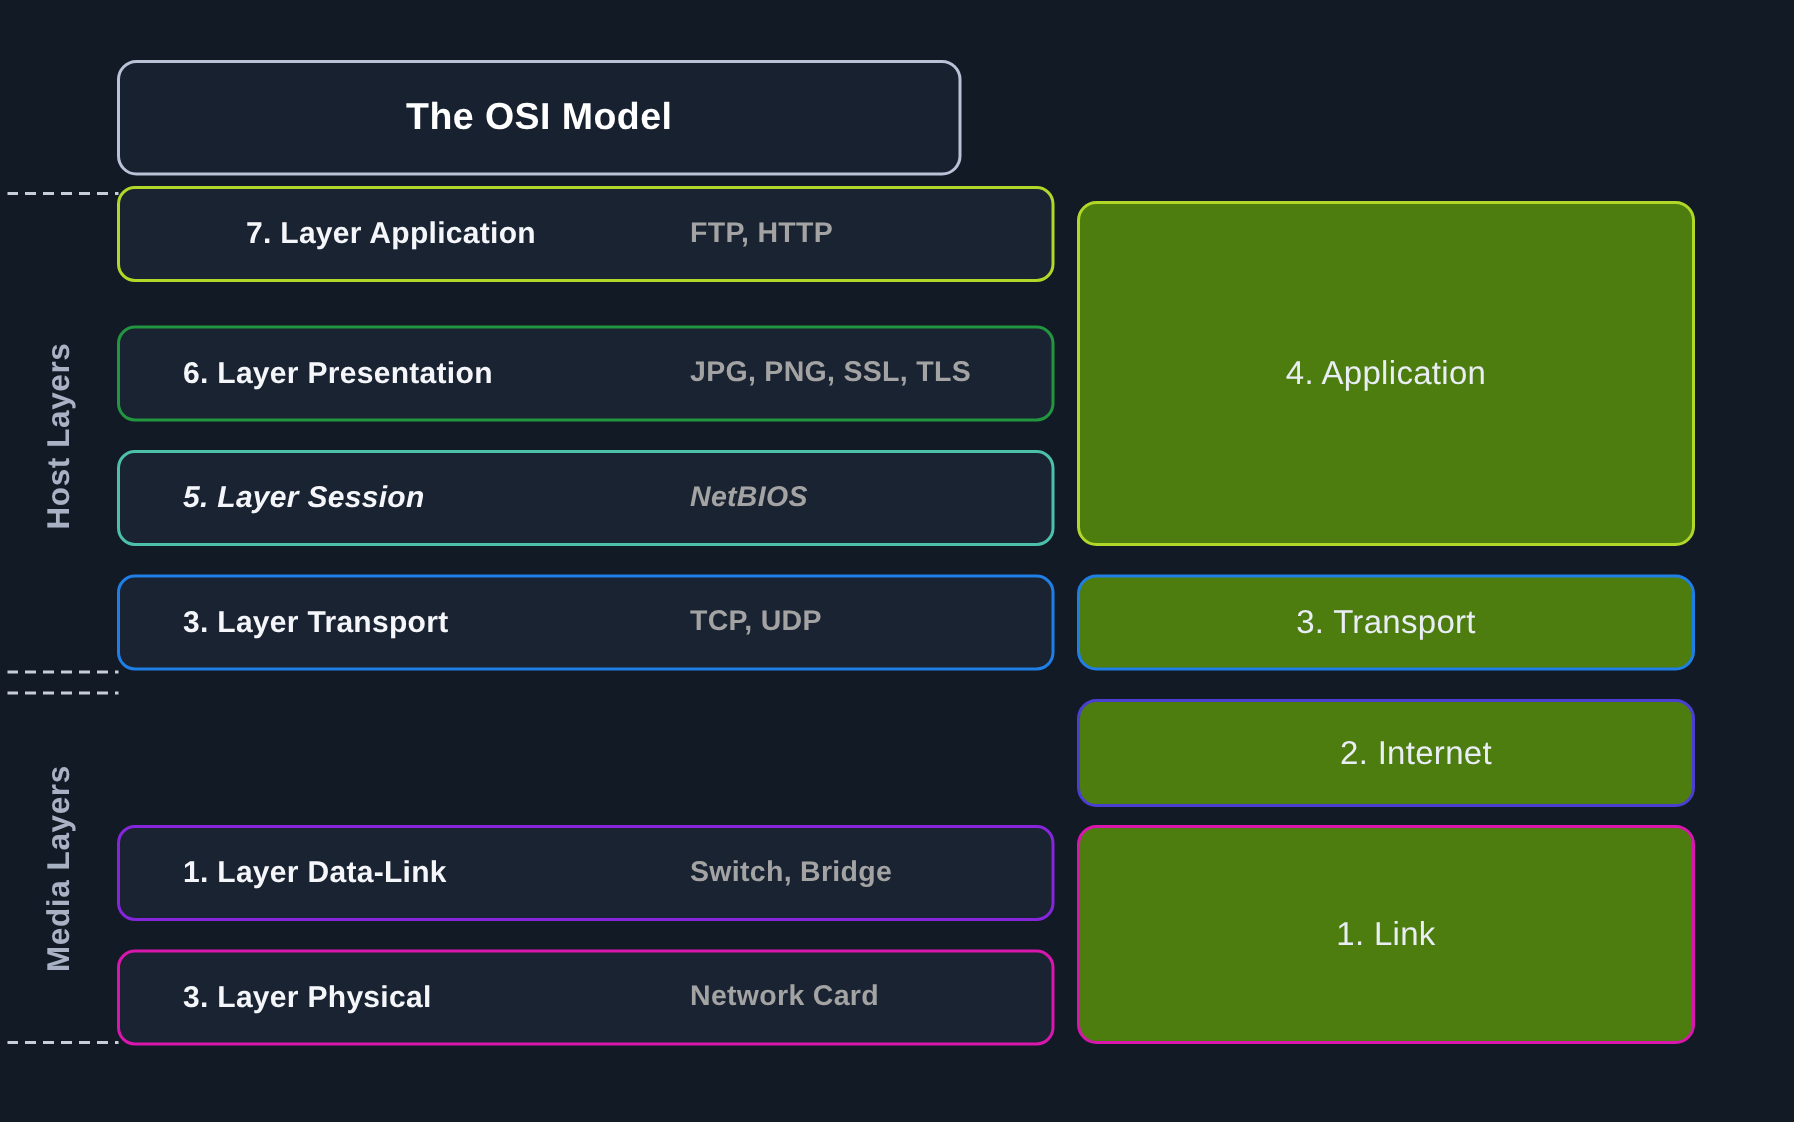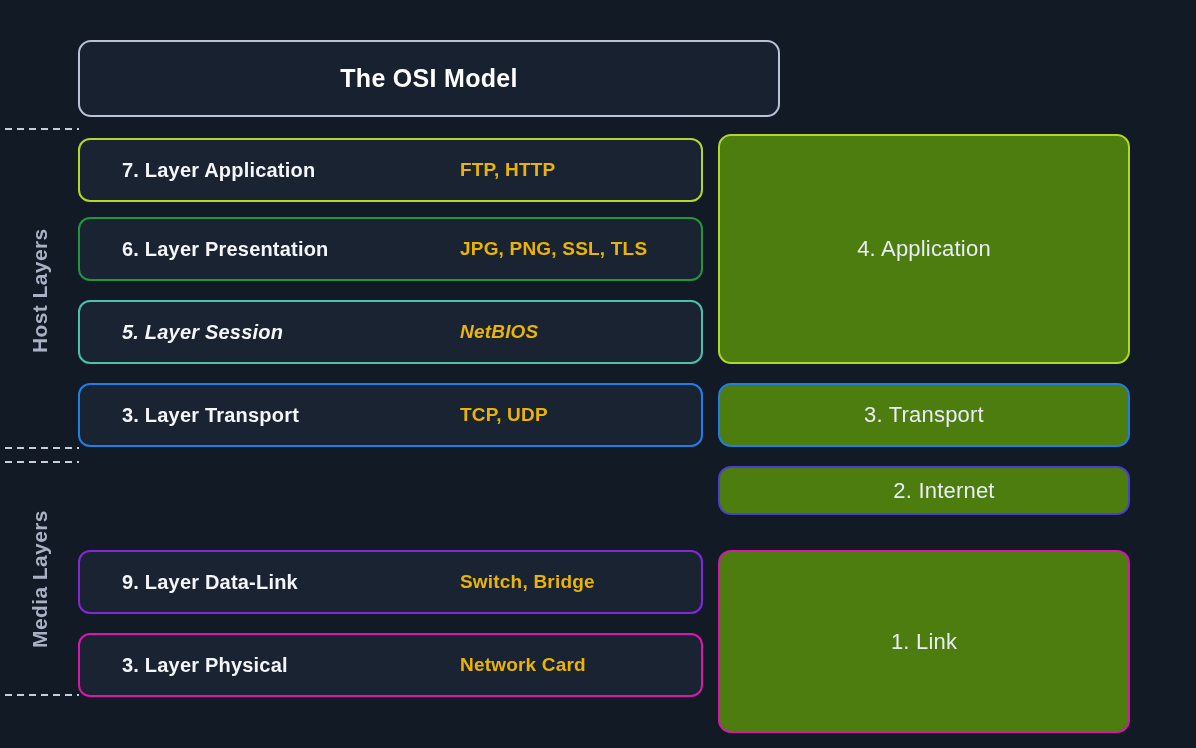--- a/index.html
+++ b/index.html
@@ -32,7 +32,7 @@
     font-weight: 700;
     letter-spacing: 0.3px;
   }
-  .osi-header  { left: 78px;  width: 702px; }
+  .osi-header  { left: 78px;  width: 563px; }
   .tcp-header  { left: 718px; width: 412px; }
 
   

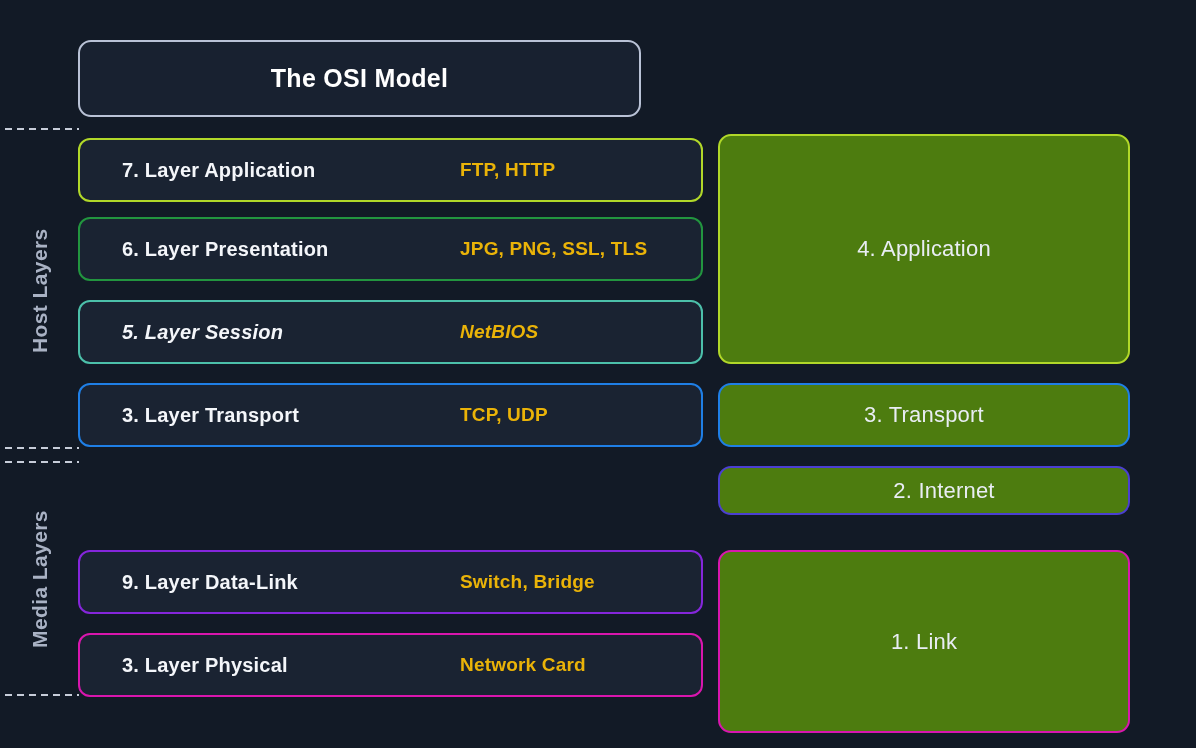--- a/index.html
+++ b/index.html
@@ -62,7 +62,7 @@
     font-weight: 700;
     letter-spacing: 0.2px;
   }
-  .row-0 { top: 138px; }
+  .row-0 { top: 124px; padding-left: 42px; }
   .row-1 { top: 217px; }
   .row-2 { top: 300px; }
   .row-3 { top: 383px; }

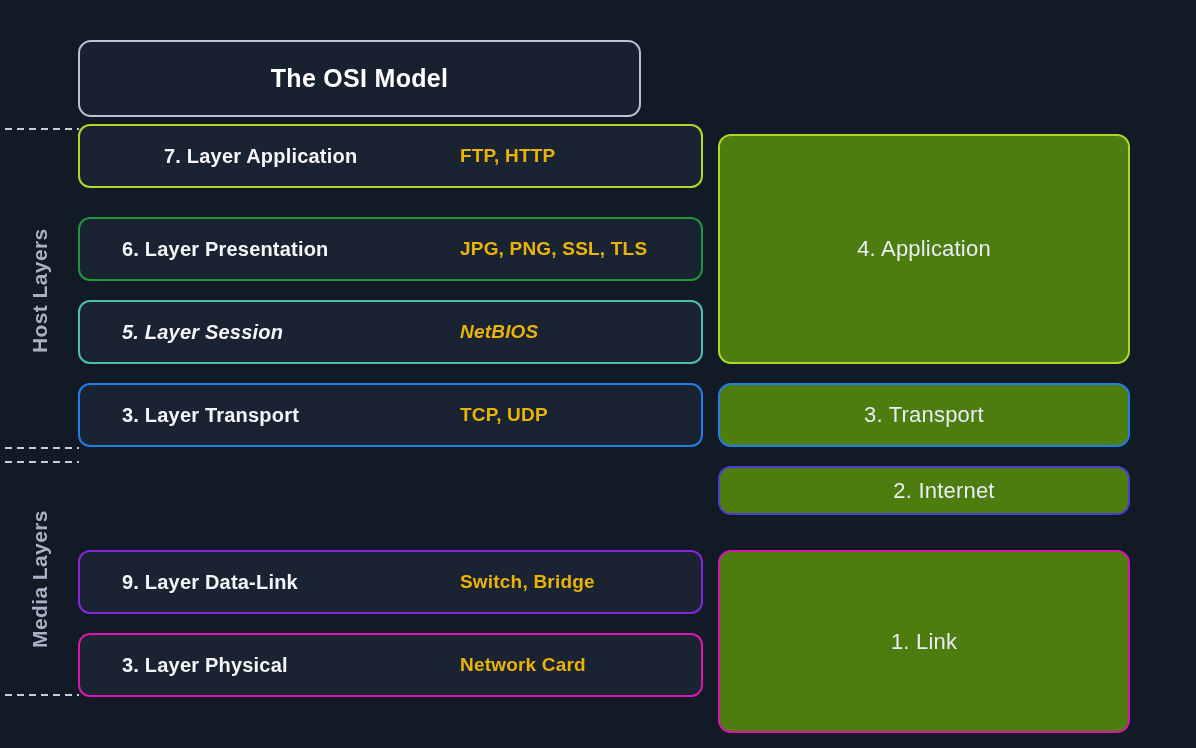--- a/index.html
+++ b/index.html
@@ -57,7 +57,7 @@
   .osi-row .layer-examples {
     position: absolute;
     left: 380px;
-    color: #eab308;
+    color: #a3a3a3;
     font-size: 19px;
     font-weight: 700;
     letter-spacing: 0.2px;

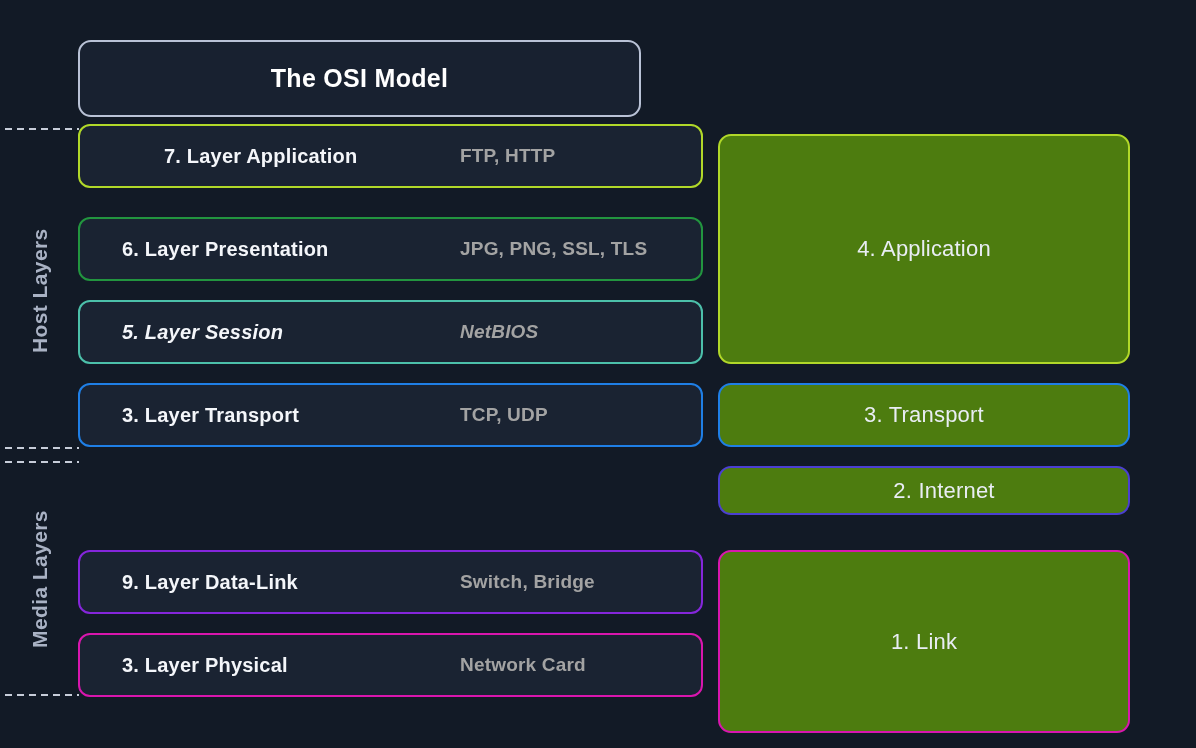--- a/index.html
+++ b/index.html
@@ -88,7 +88,7 @@
   }
   .tcp-0 { top: 134px; height: 230px; }
   .tcp-1 { top: 383px; height: 64px;  }
-  .tcp-2 { top: 466px; height: 49px; padding-left: 40px;  }
+  .tcp-2 { top: 466px; height: 72px; padding-left: 40px;  }
   .tcp-3 { top: 550px; height: 183px; }
 
   

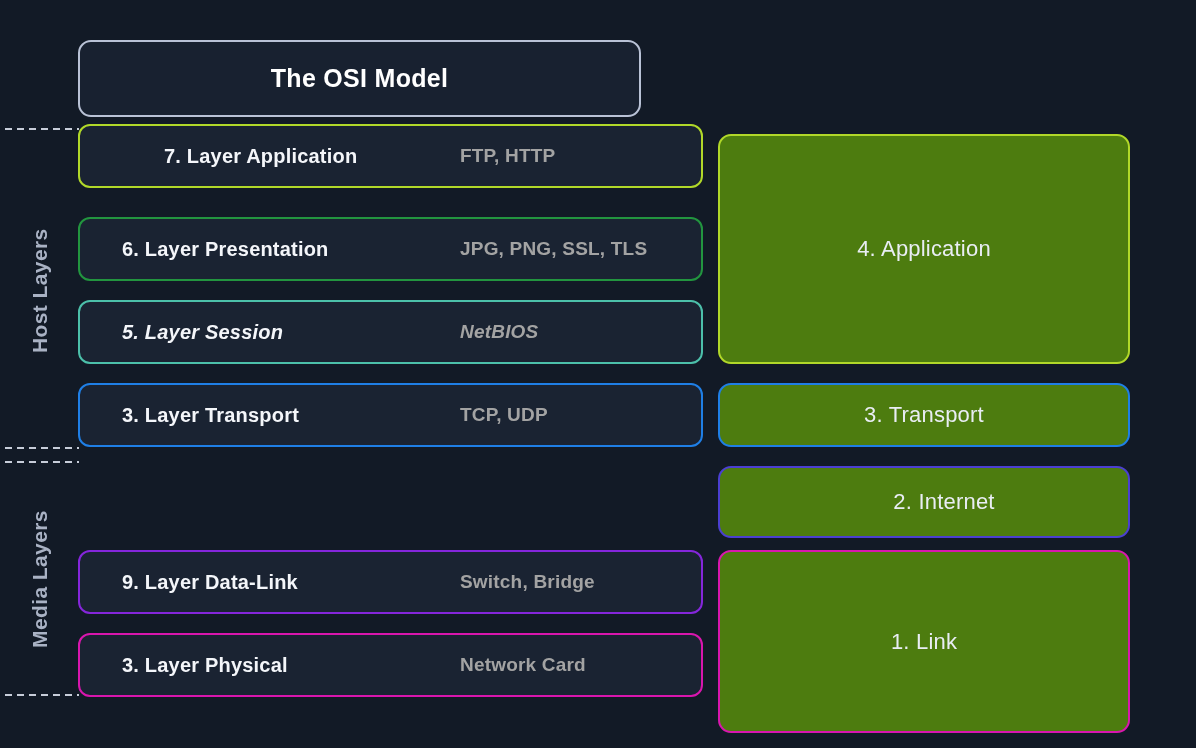--- a/index.html
+++ b/index.html
@@ -153,7 +153,7 @@
     <span class="layer-examples">TCP, UDP</span>
   </div>
   <div class="osi-row row-5" style="border-color: rgb(133, 38, 219);">
-    <span class="layer-label">9. Layer Data-Link</span>
+    <span class="layer-label">1. Layer Data-Link</span>
     <span class="layer-examples">Switch, Bridge</span>
   </div>
   <div class="osi-row row-6" style="border-color: rgb(217, 22, 174);">

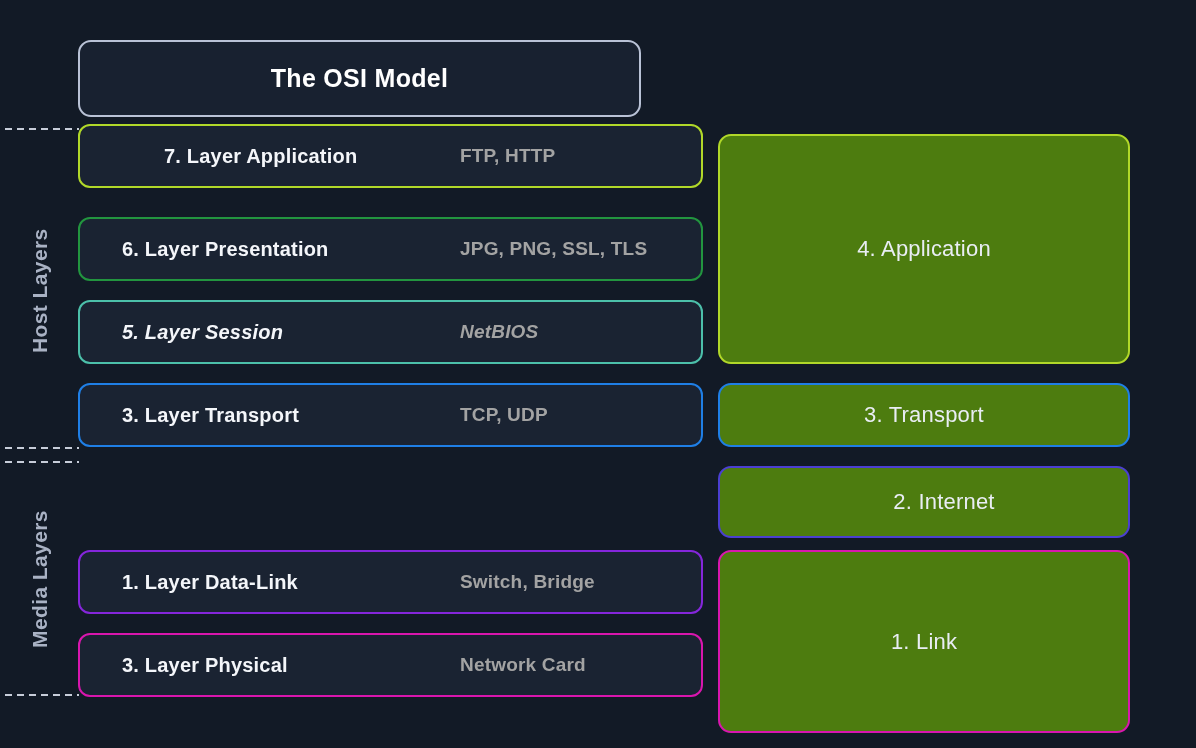--- a/index.html
+++ b/index.html
@@ -89,7 +89,7 @@
   .tcp-0 { top: 134px; height: 230px; }
   .tcp-1 { top: 383px; height: 64px;  }
   .tcp-2 { top: 466px; height: 72px; padding-left: 40px;  }
-  .tcp-3 { top: 550px; height: 183px; }
+  .tcp-3 { top: 550px; height: 146px; }
 
   
   .dash {

